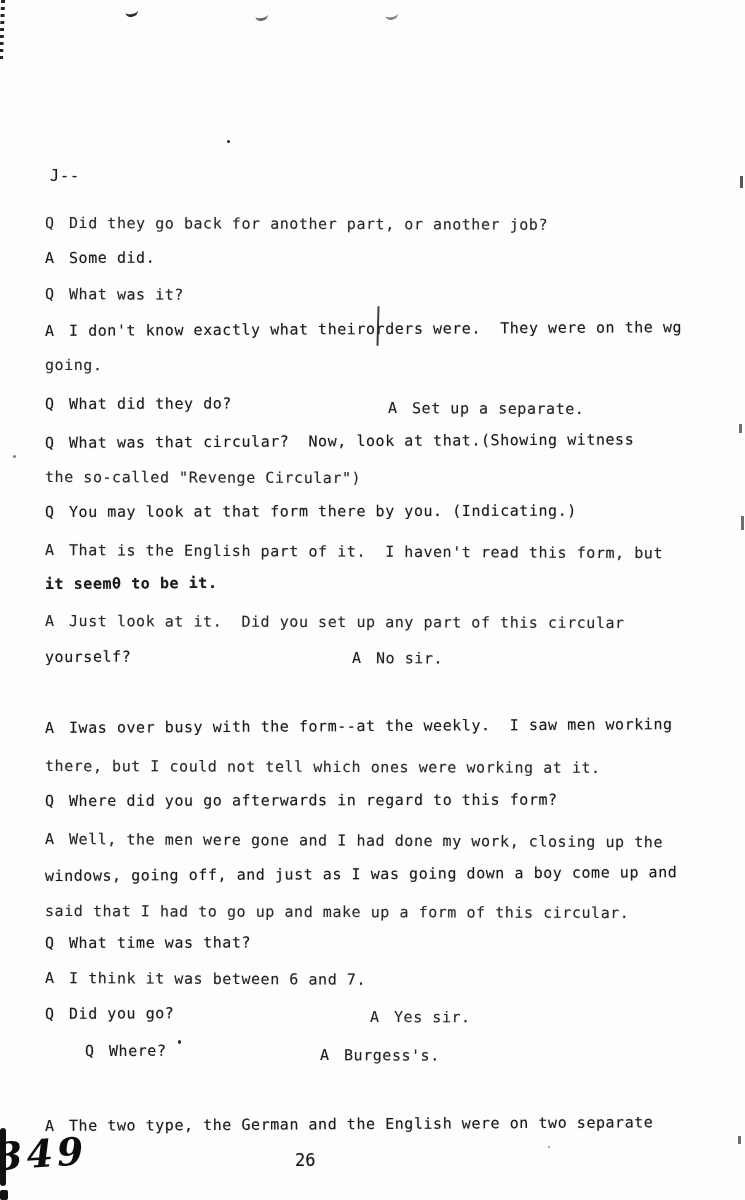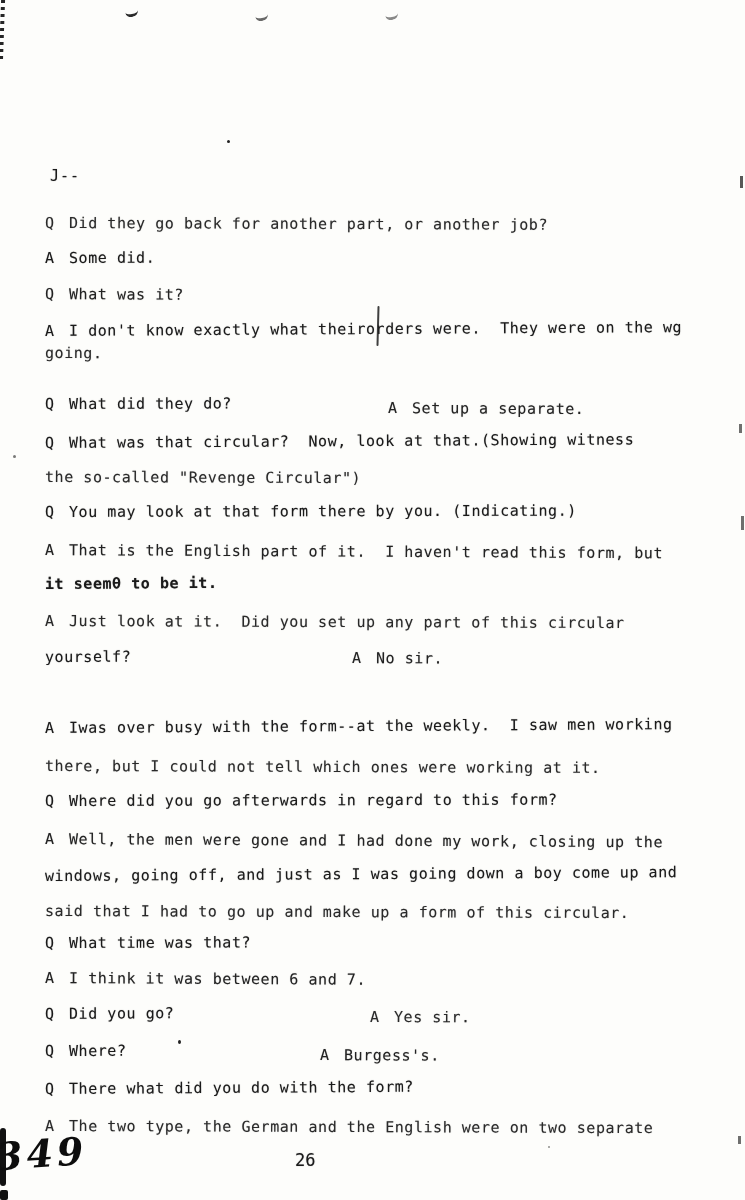--- a/index.html
+++ b/index.html
@@ -67,7 +67,7 @@
   <div class="tl" style="top:249px;"><span class="px">A</span><span>Some did.</span></div>
   <div class="tl" style="top:285px;"><span class="px">Q</span><span>What was it?</span></div>
   <div class="tl" style="top:322px;"><span class="px">A</span><span>I don't know exactly what theirorders were.  They were on the wg</span></div>
-  <div class="tl" style="top:344px;"><span>going.</span></div>
+  <div class="tl" style="top:356px;"><span>going.</span></div>
   <div class="tl" style="top:395px;"><span class="px">Q</span><span>What did they do?</span></div>
   <div class="tl" style="top:399px;left:388px;"><span class="px">A</span><span>Set up a separate.</span></div>
   <div class="tl" style="top:434px;"><span class="px">Q</span><span>What was that circular?  Now, look at that.(Showing witness</span></div>

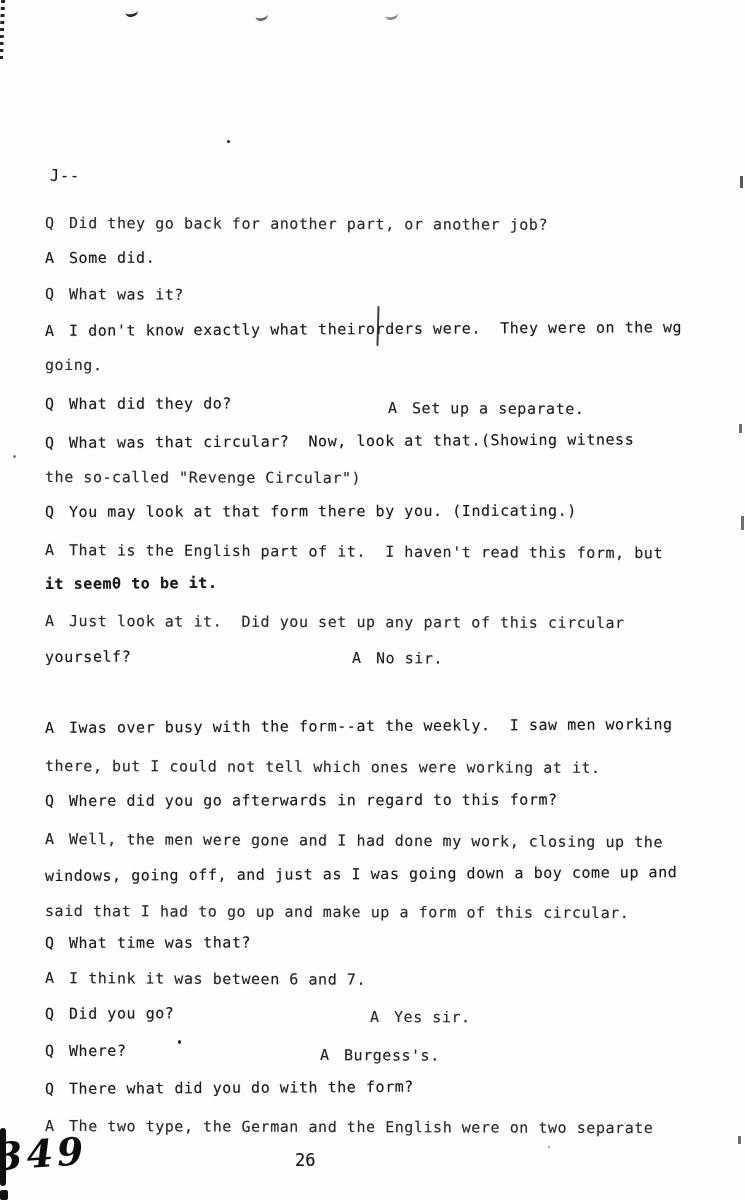--- a/index.html
+++ b/index.html
@@ -88,7 +88,7 @@
   <div class="tl" style="top:969px;"><span class="px">A</span><span>I think it was between 6 and 7.</span></div>
   <div class="tl" style="top:1005px;"><span class="px">Q</span><span>Did you go?</span></div>
   <div class="tl" style="top:1008px;left:370px;"><span class="px">A</span><span>Yes sir.</span></div>
-  <div class="tl" style="top:1042px;"><span class="px">Q</span><span>Where?</span></div>
+  <div class="tl" style="top:1042px;margin-left:40px;"><span class="px">Q</span><span>Where?</span></div>
   <div class="tl" style="top:1046px;left:320px;"><span class="px">A</span><span>Burgess's.</span></div>
   <div class="tl" style="top:1080px;"><span class="px">Q</span><span>There what did you do with the form?</span></div>
   <div class="tl" style="top:1117px;"><span class="px">A</span><span>The two type, the German and the English were on two separate</span></div>

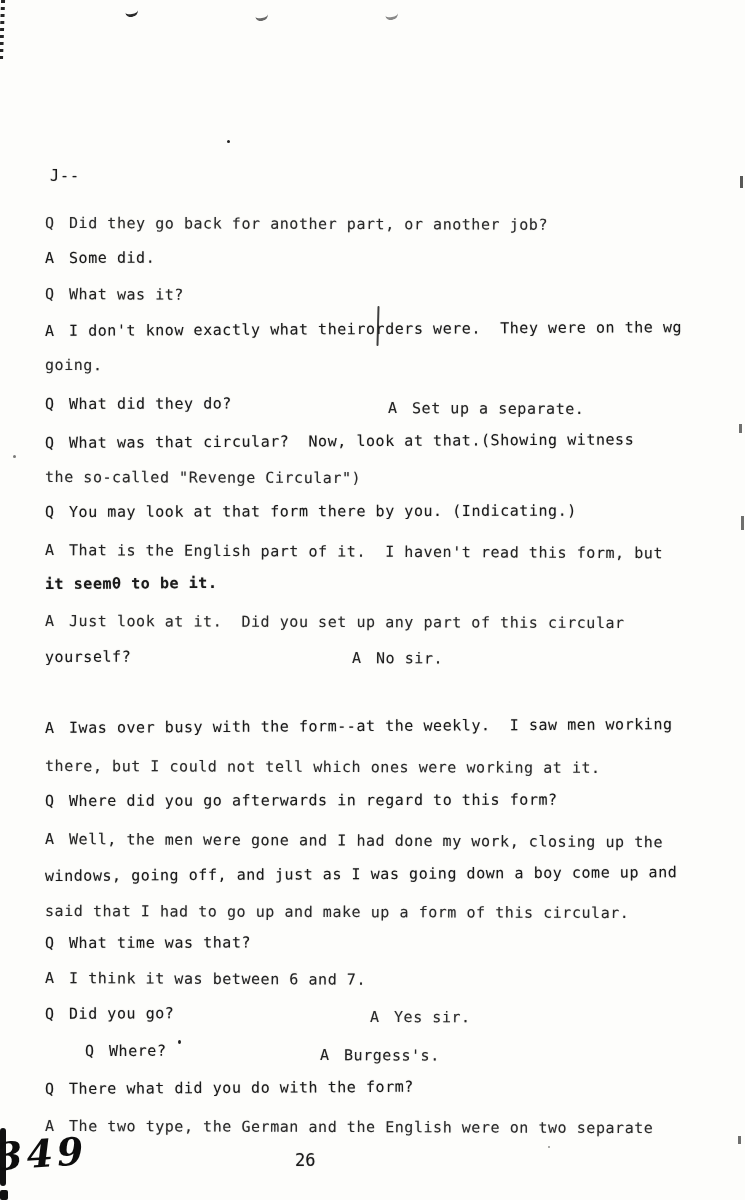--- a/index.html
+++ b/index.html
@@ -90,7 +90,6 @@
   <div class="tl" style="top:1008px;left:370px;"><span class="px">A</span><span>Yes sir.</span></div>
   <div class="tl" style="top:1042px;margin-left:40px;"><span class="px">Q</span><span>Where?</span></div>
   <div class="tl" style="top:1046px;left:320px;"><span class="px">A</span><span>Burgess's.</span></div>
-  <div class="tl" style="top:1080px;"><span class="px">Q</span><span>There what did you do with the form?</span></div>
   <div class="tl" style="top:1117px;"><span class="px">A</span><span>The two type, the German and the English were on two separate</span></div>
 
   <div id="handwritten-number">349</div>

